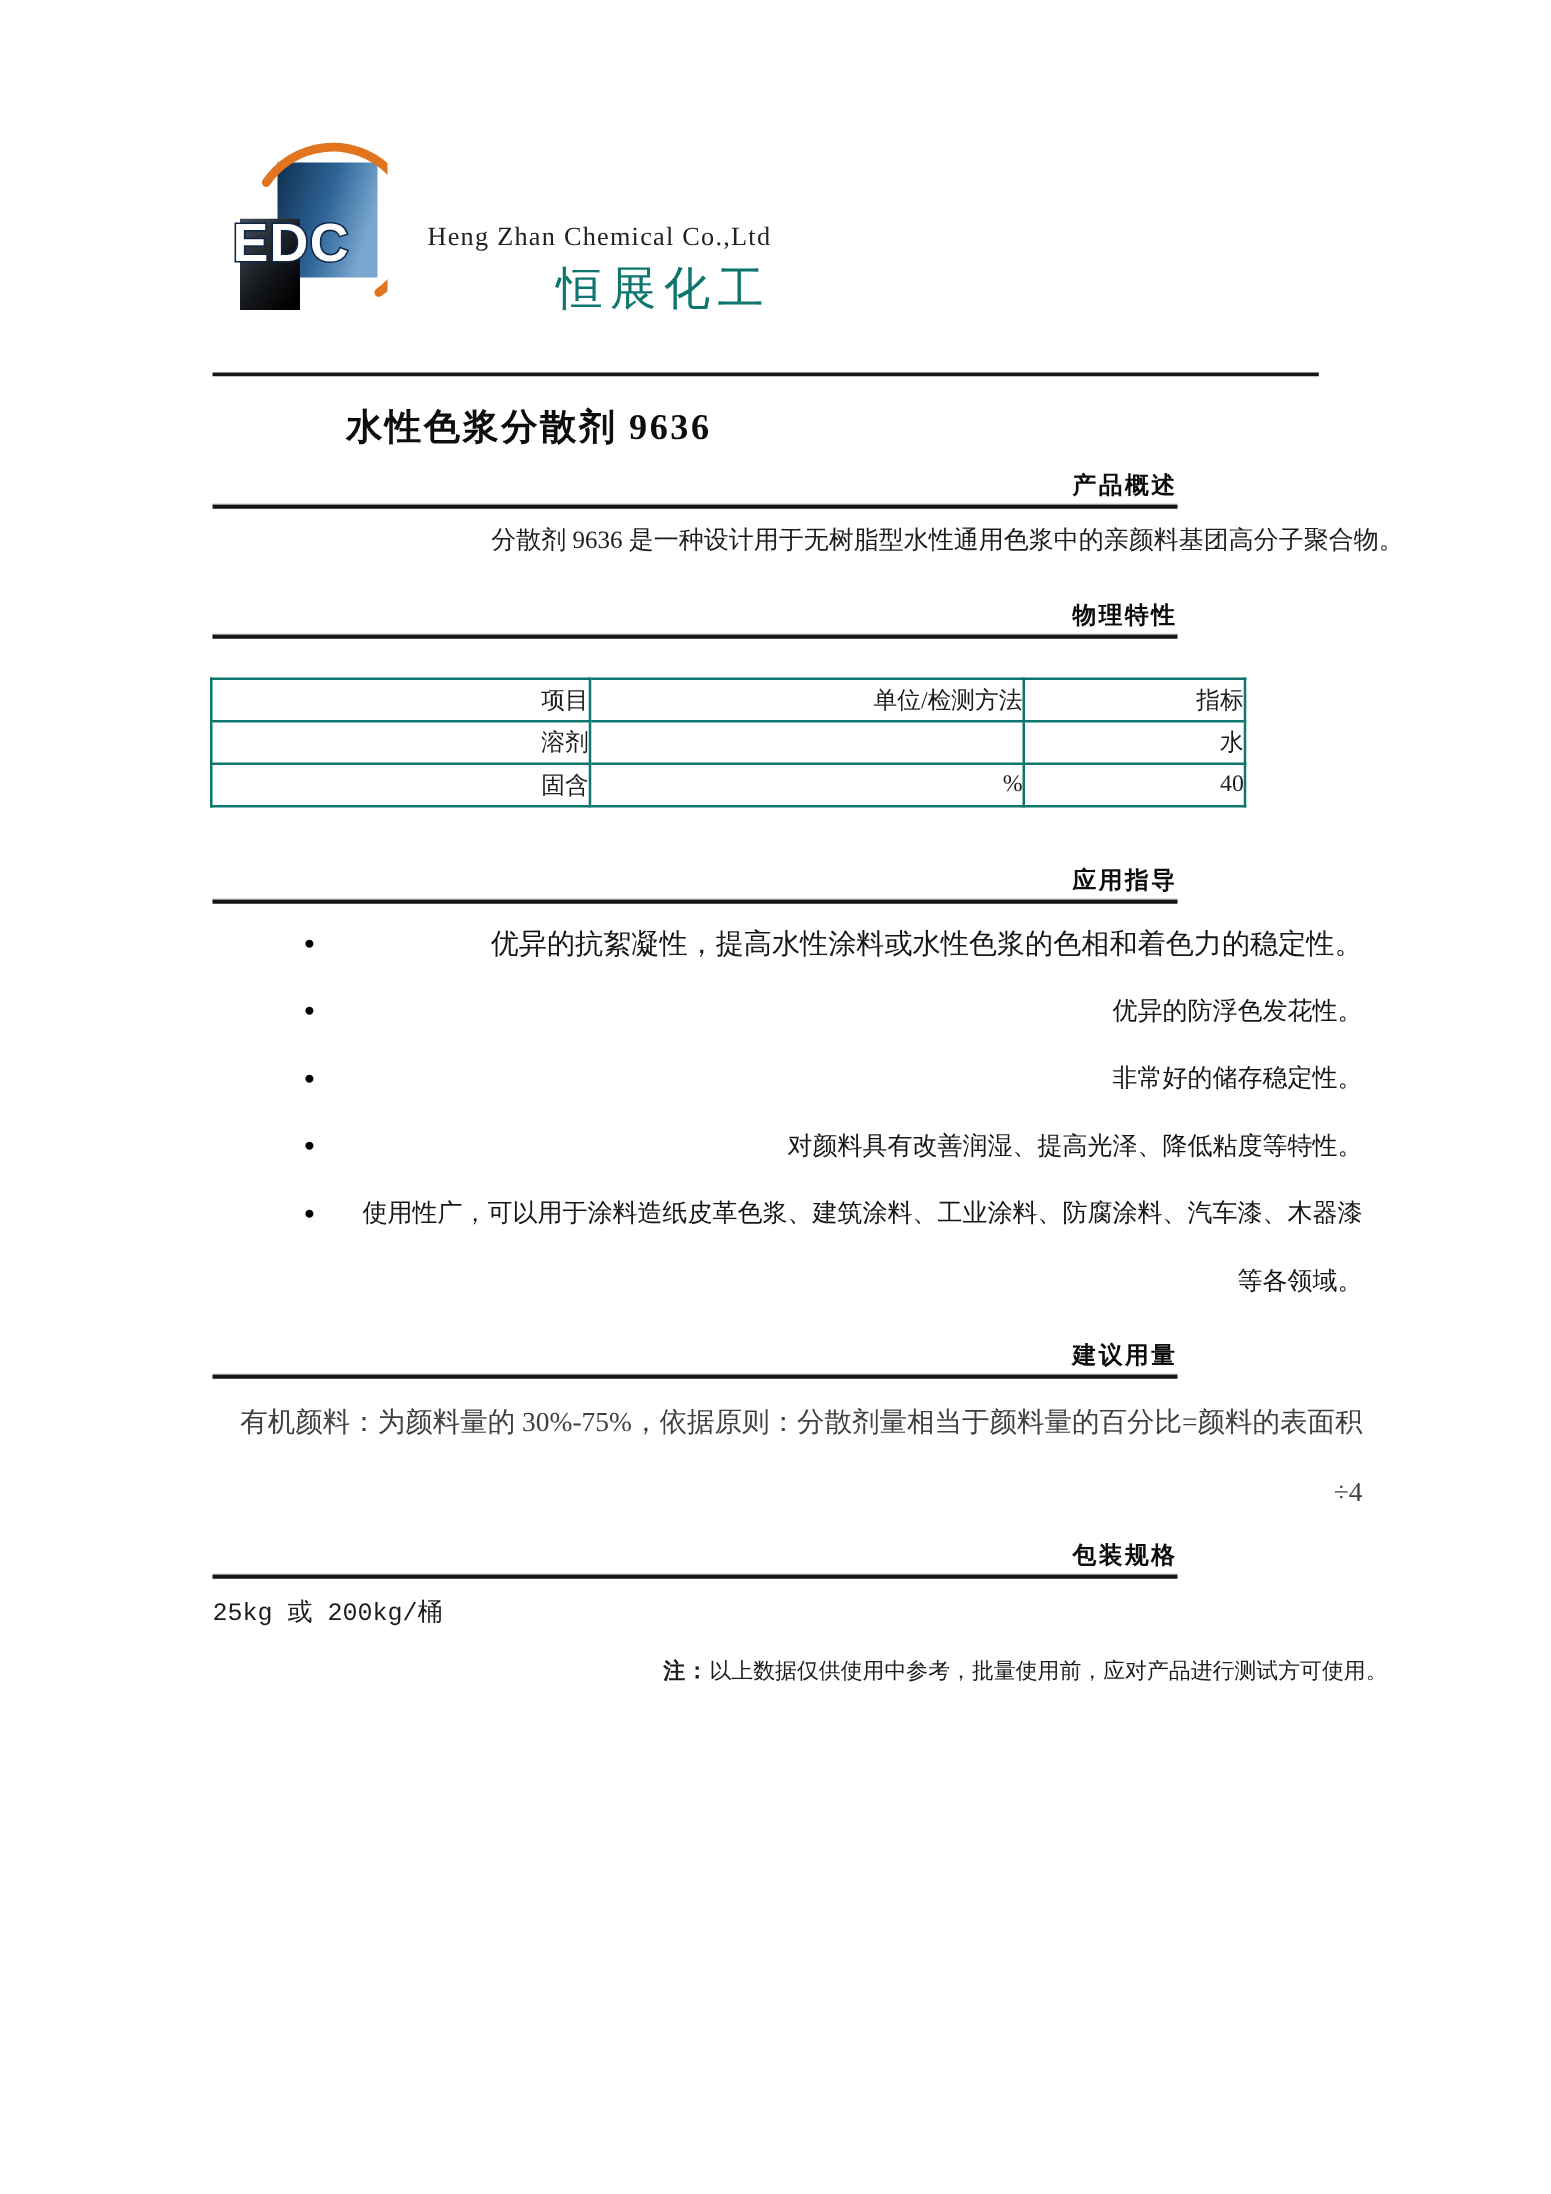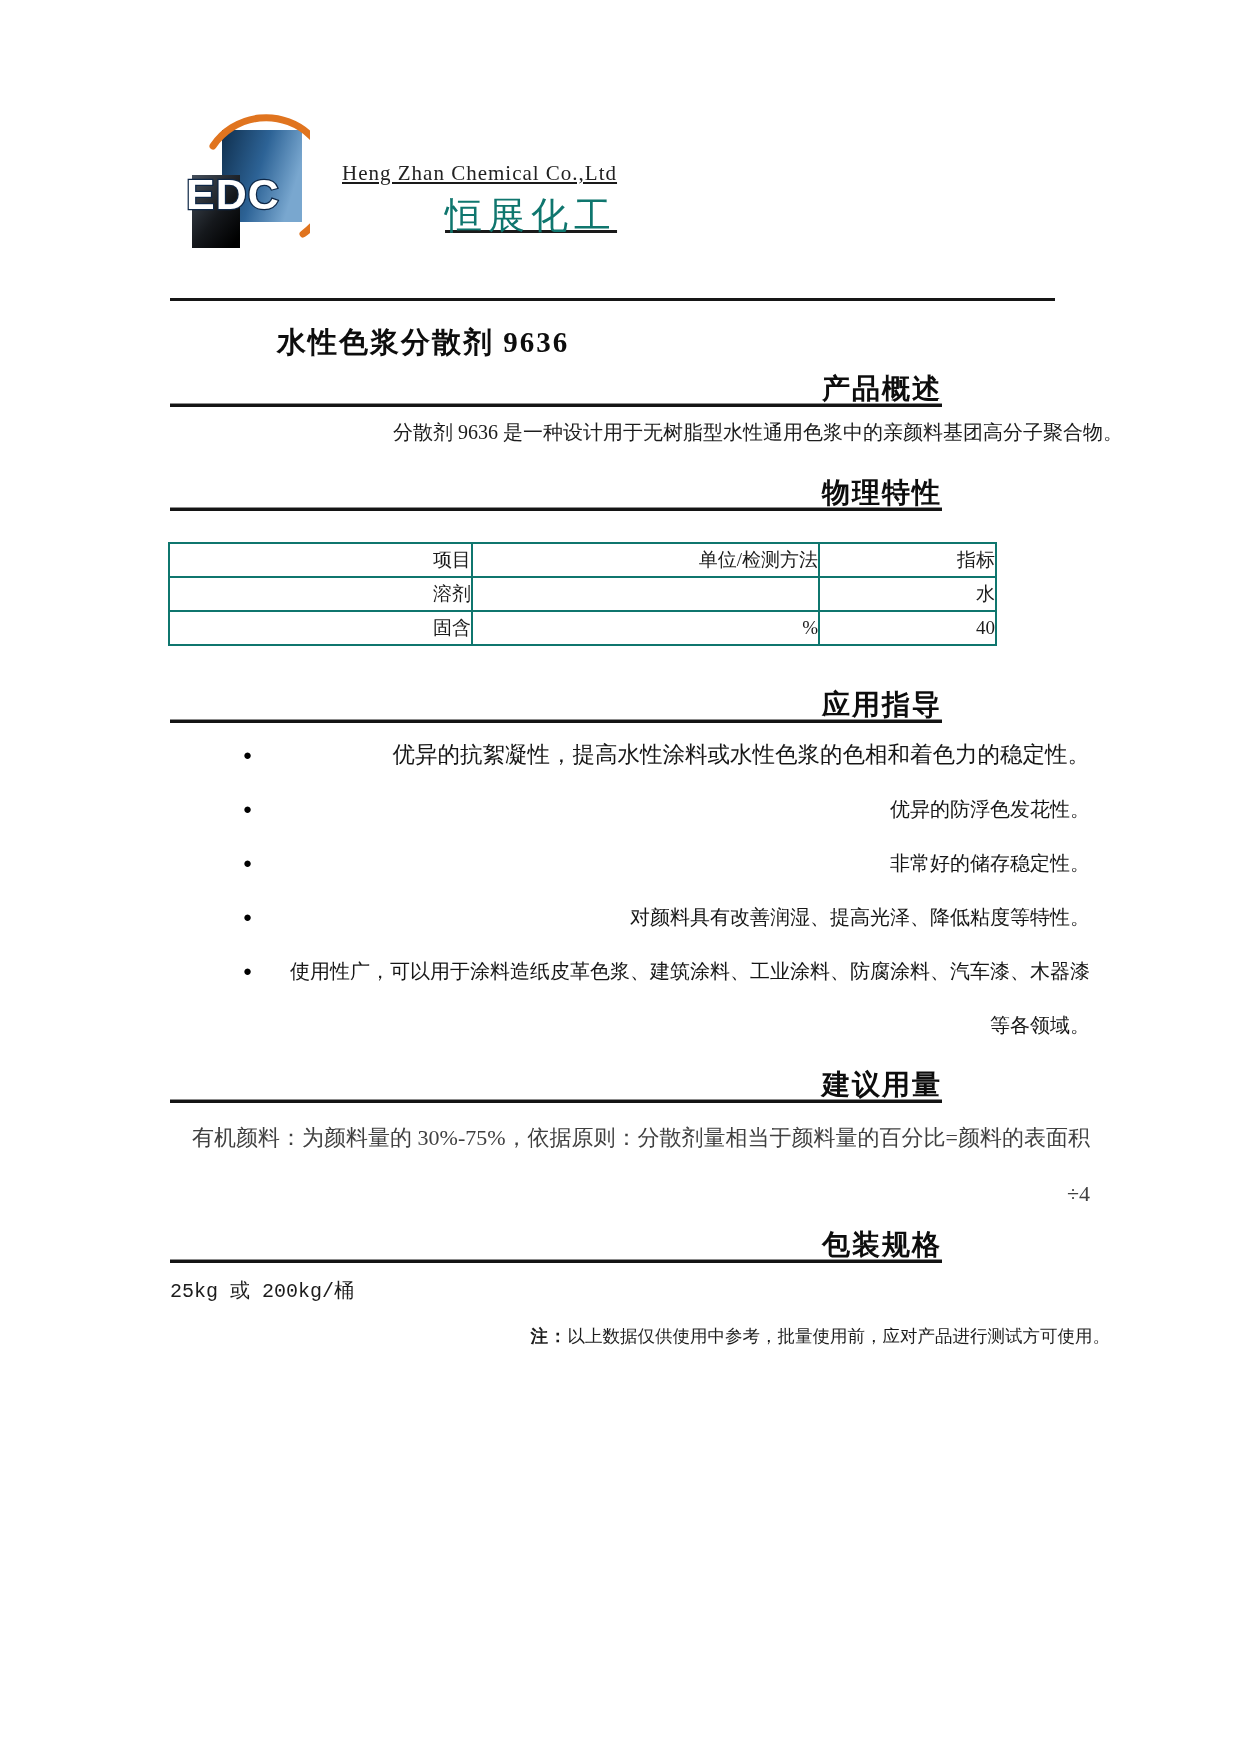--- a/index.html
+++ b/index.html
@@ -16,7 +16,7 @@
   }
   
   .logo-block { position:absolute; left:185px; top:112px; width:125px; height:136px; }
-  .company { position:absolute; left:342px; top:158px;text-decoration:underline; }
+  .company { position:absolute; left:342px; top:174px; }
   .company-en {
     font-size:21px; letter-spacing:1px; color:#222;
     font-family:"Liberation Serif","DejaVu Serif",serif;

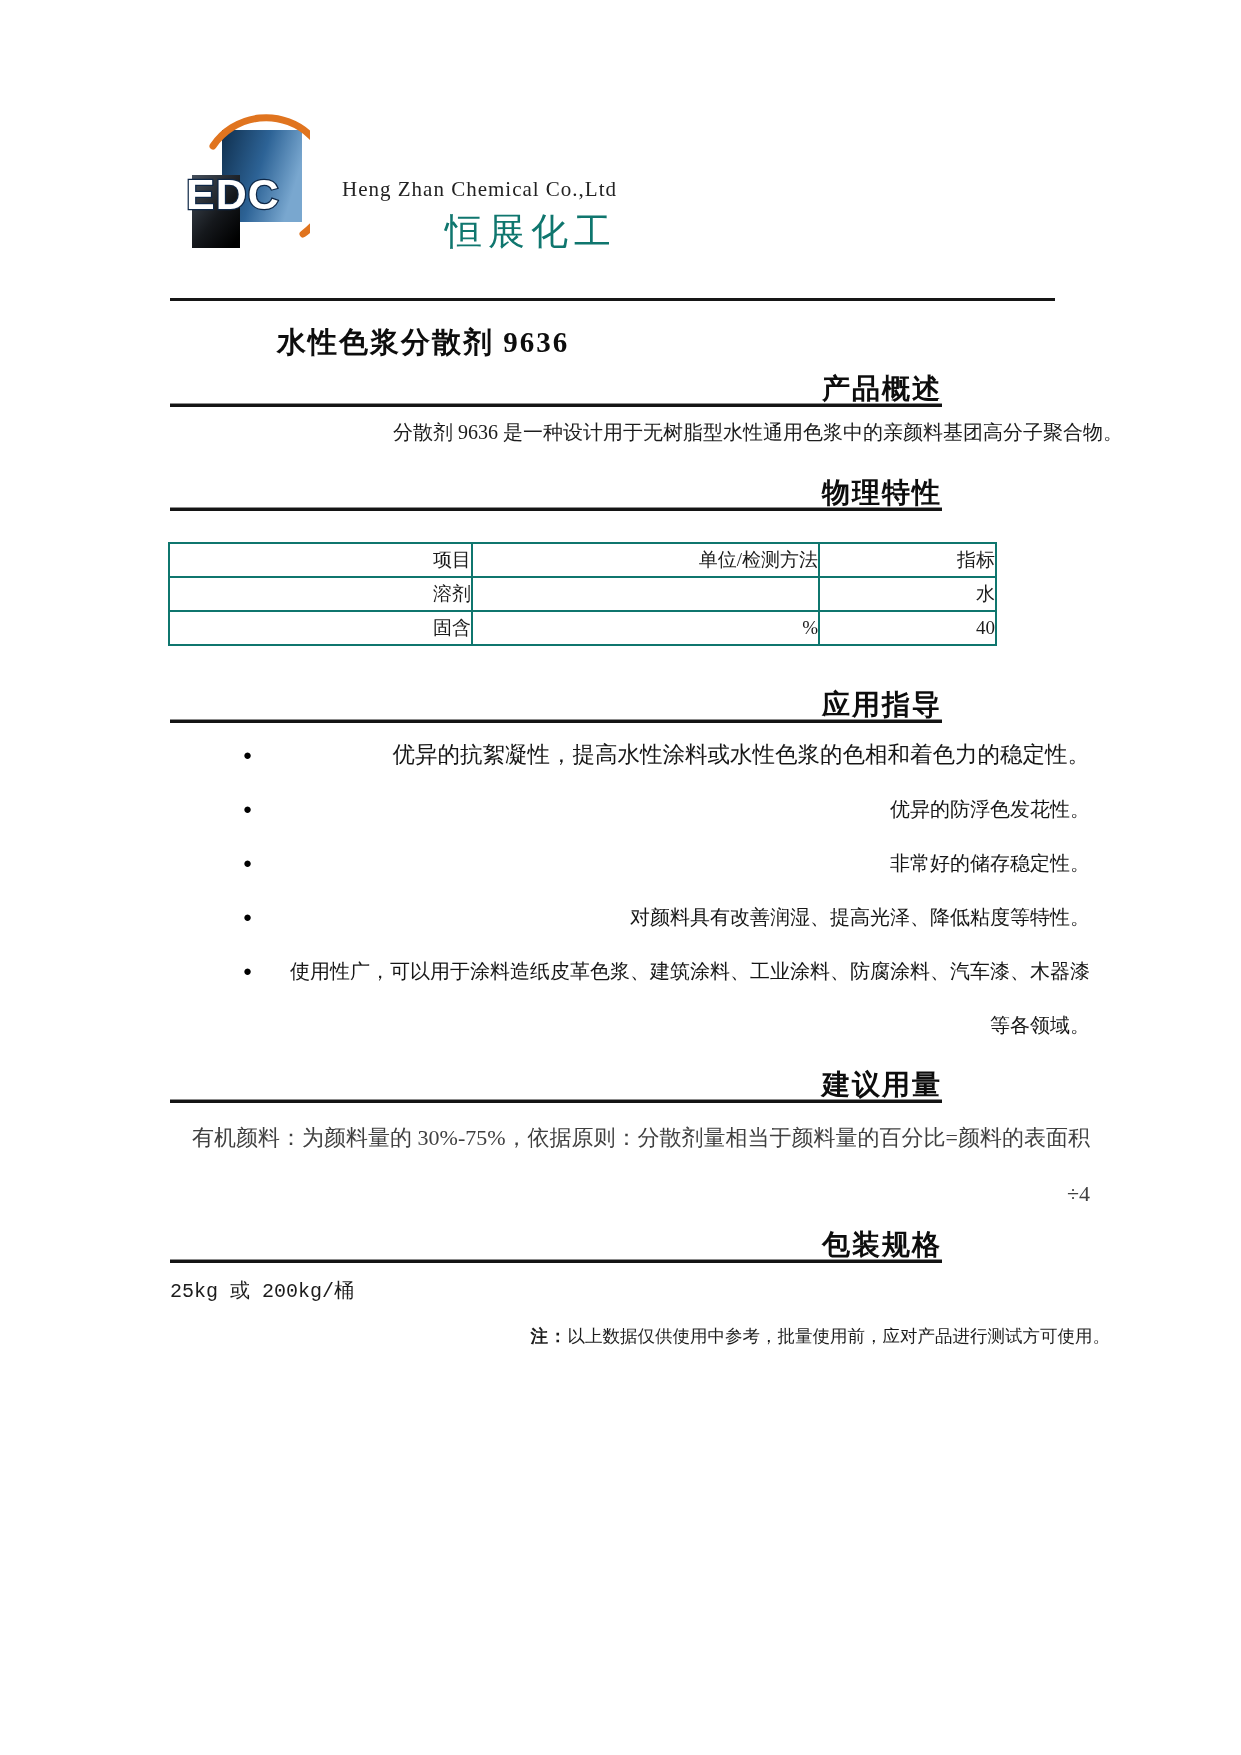--- a/index.html
+++ b/index.html
@@ -40,7 +40,7 @@
   .sec-head { position:absolute; left:170px; width:772px; }
   .sec-head-text {
     display:inline-block;
-    font-size:28px; font-weight:bold; letter-spacing:2px;
+    font-size:19px; font-weight:bold; letter-spacing:2px;
     line-height:26px; color:#0d0d0d;
   }
   .sec-rule {

